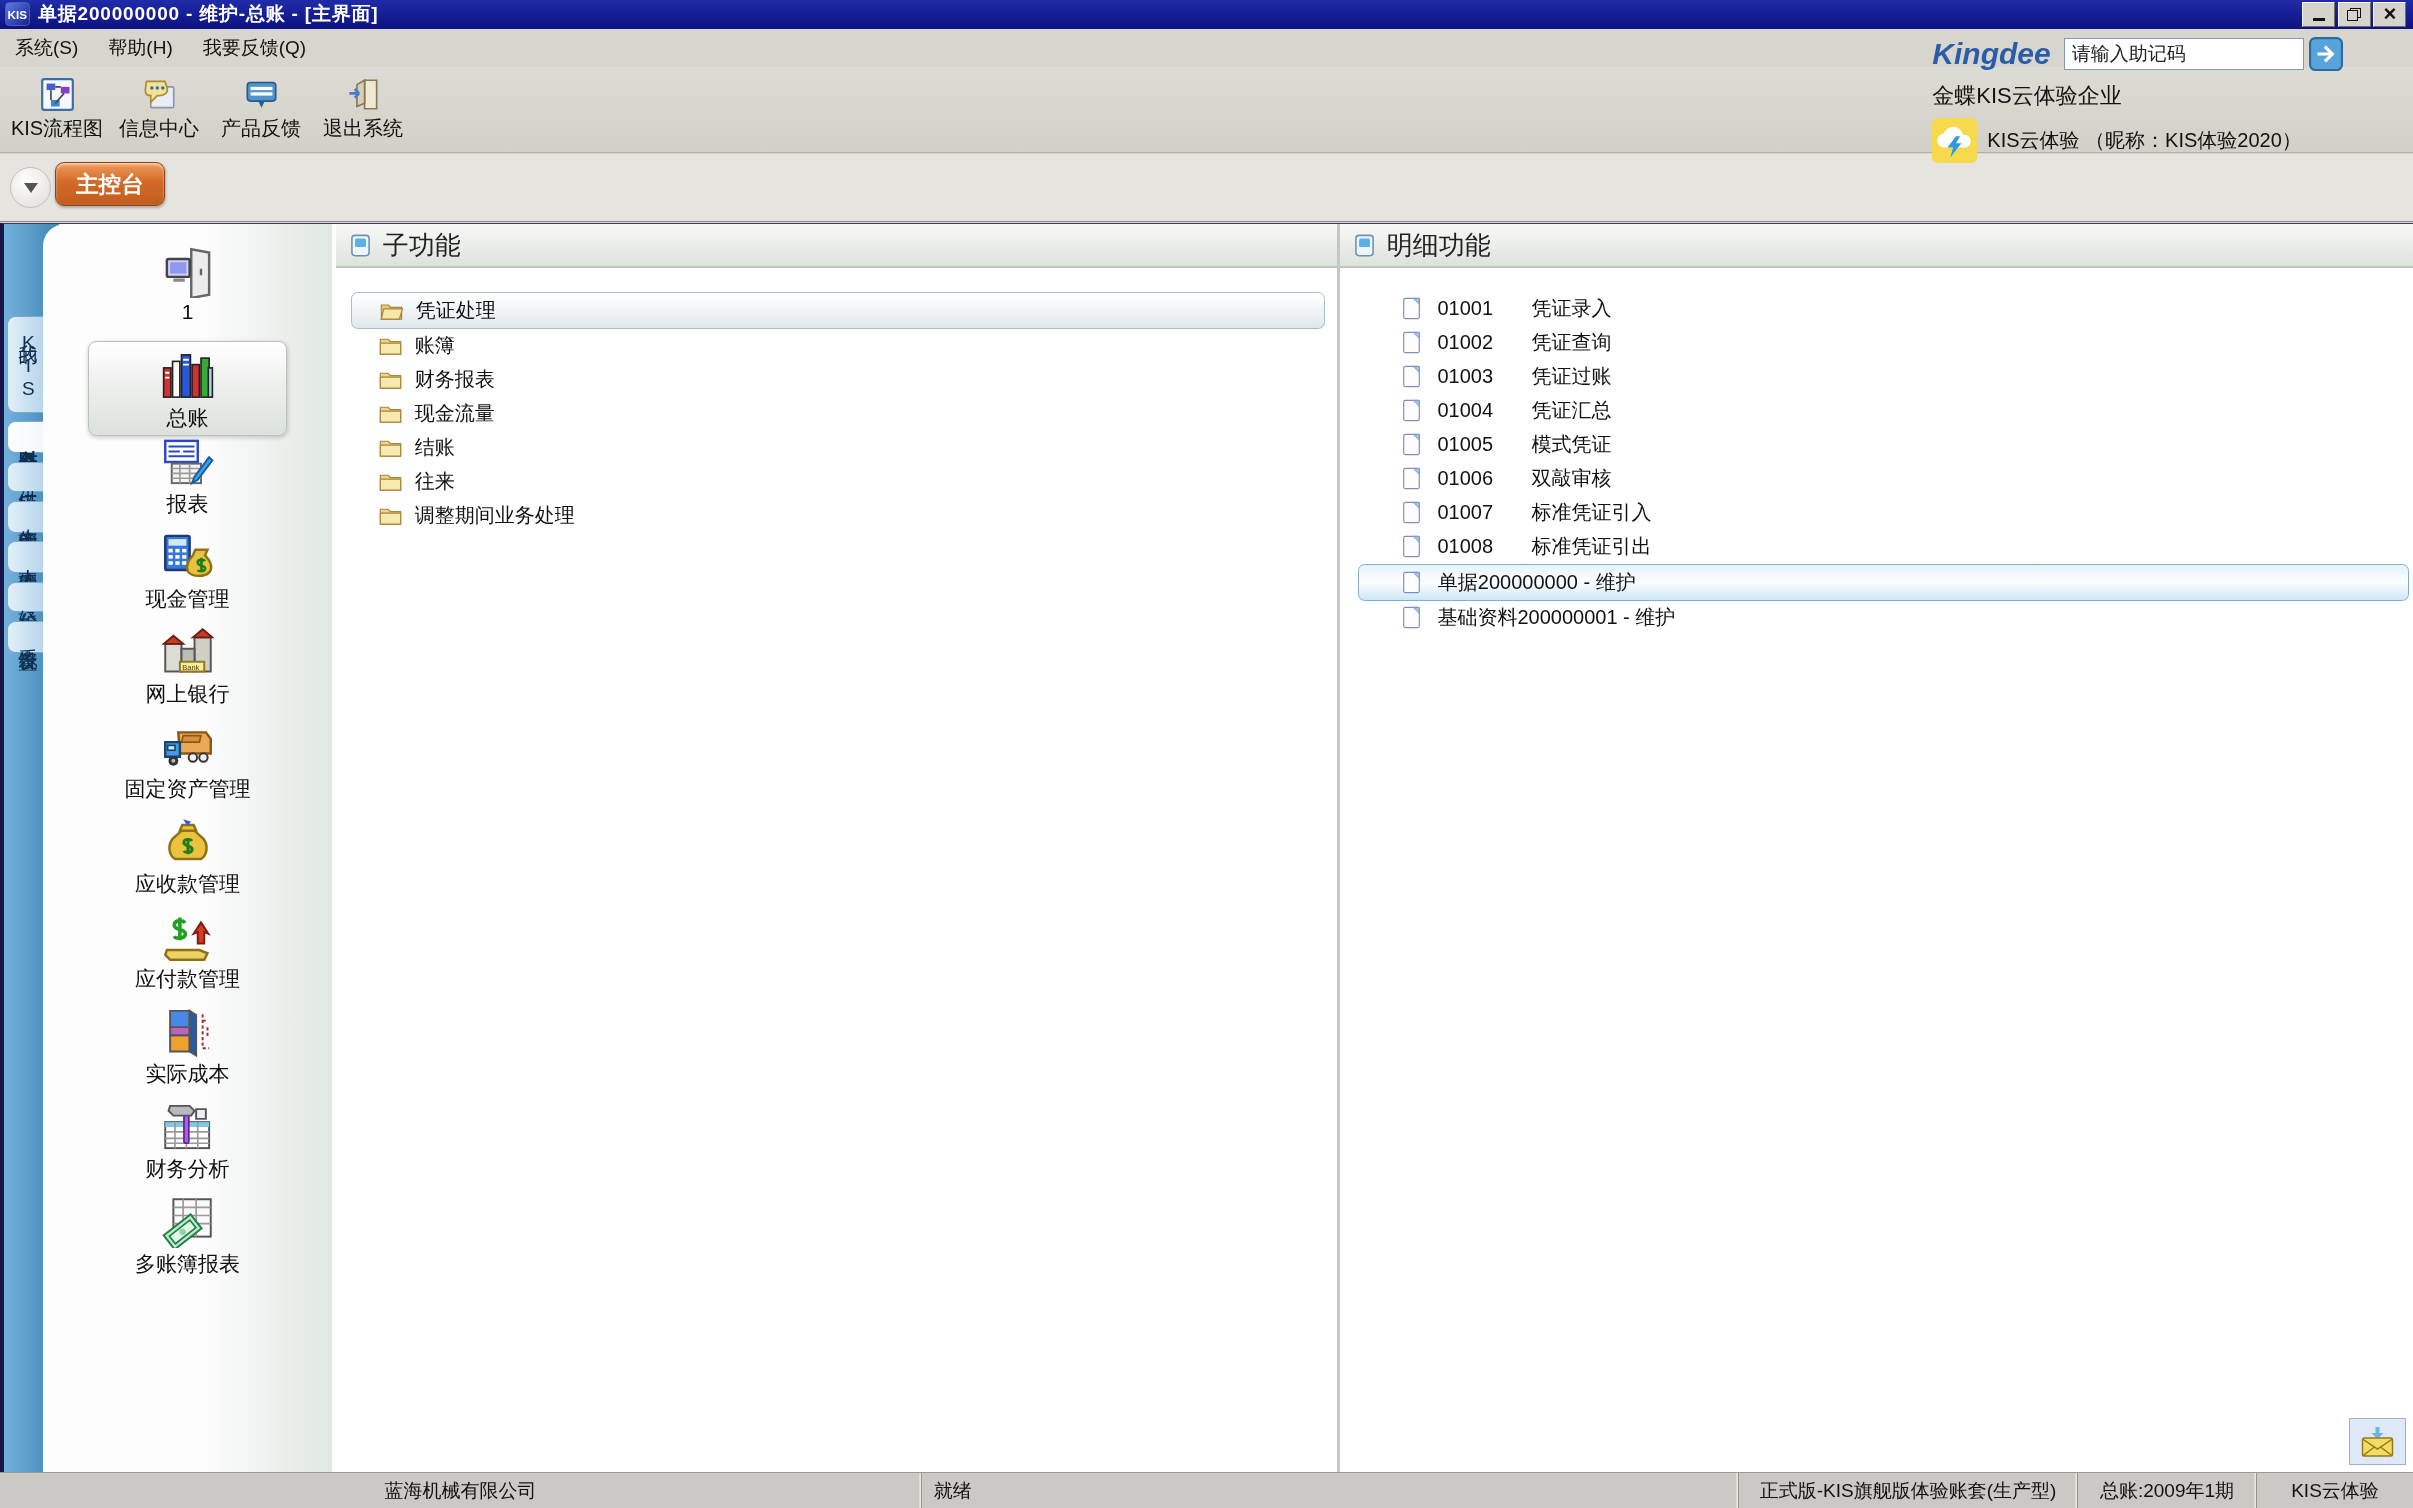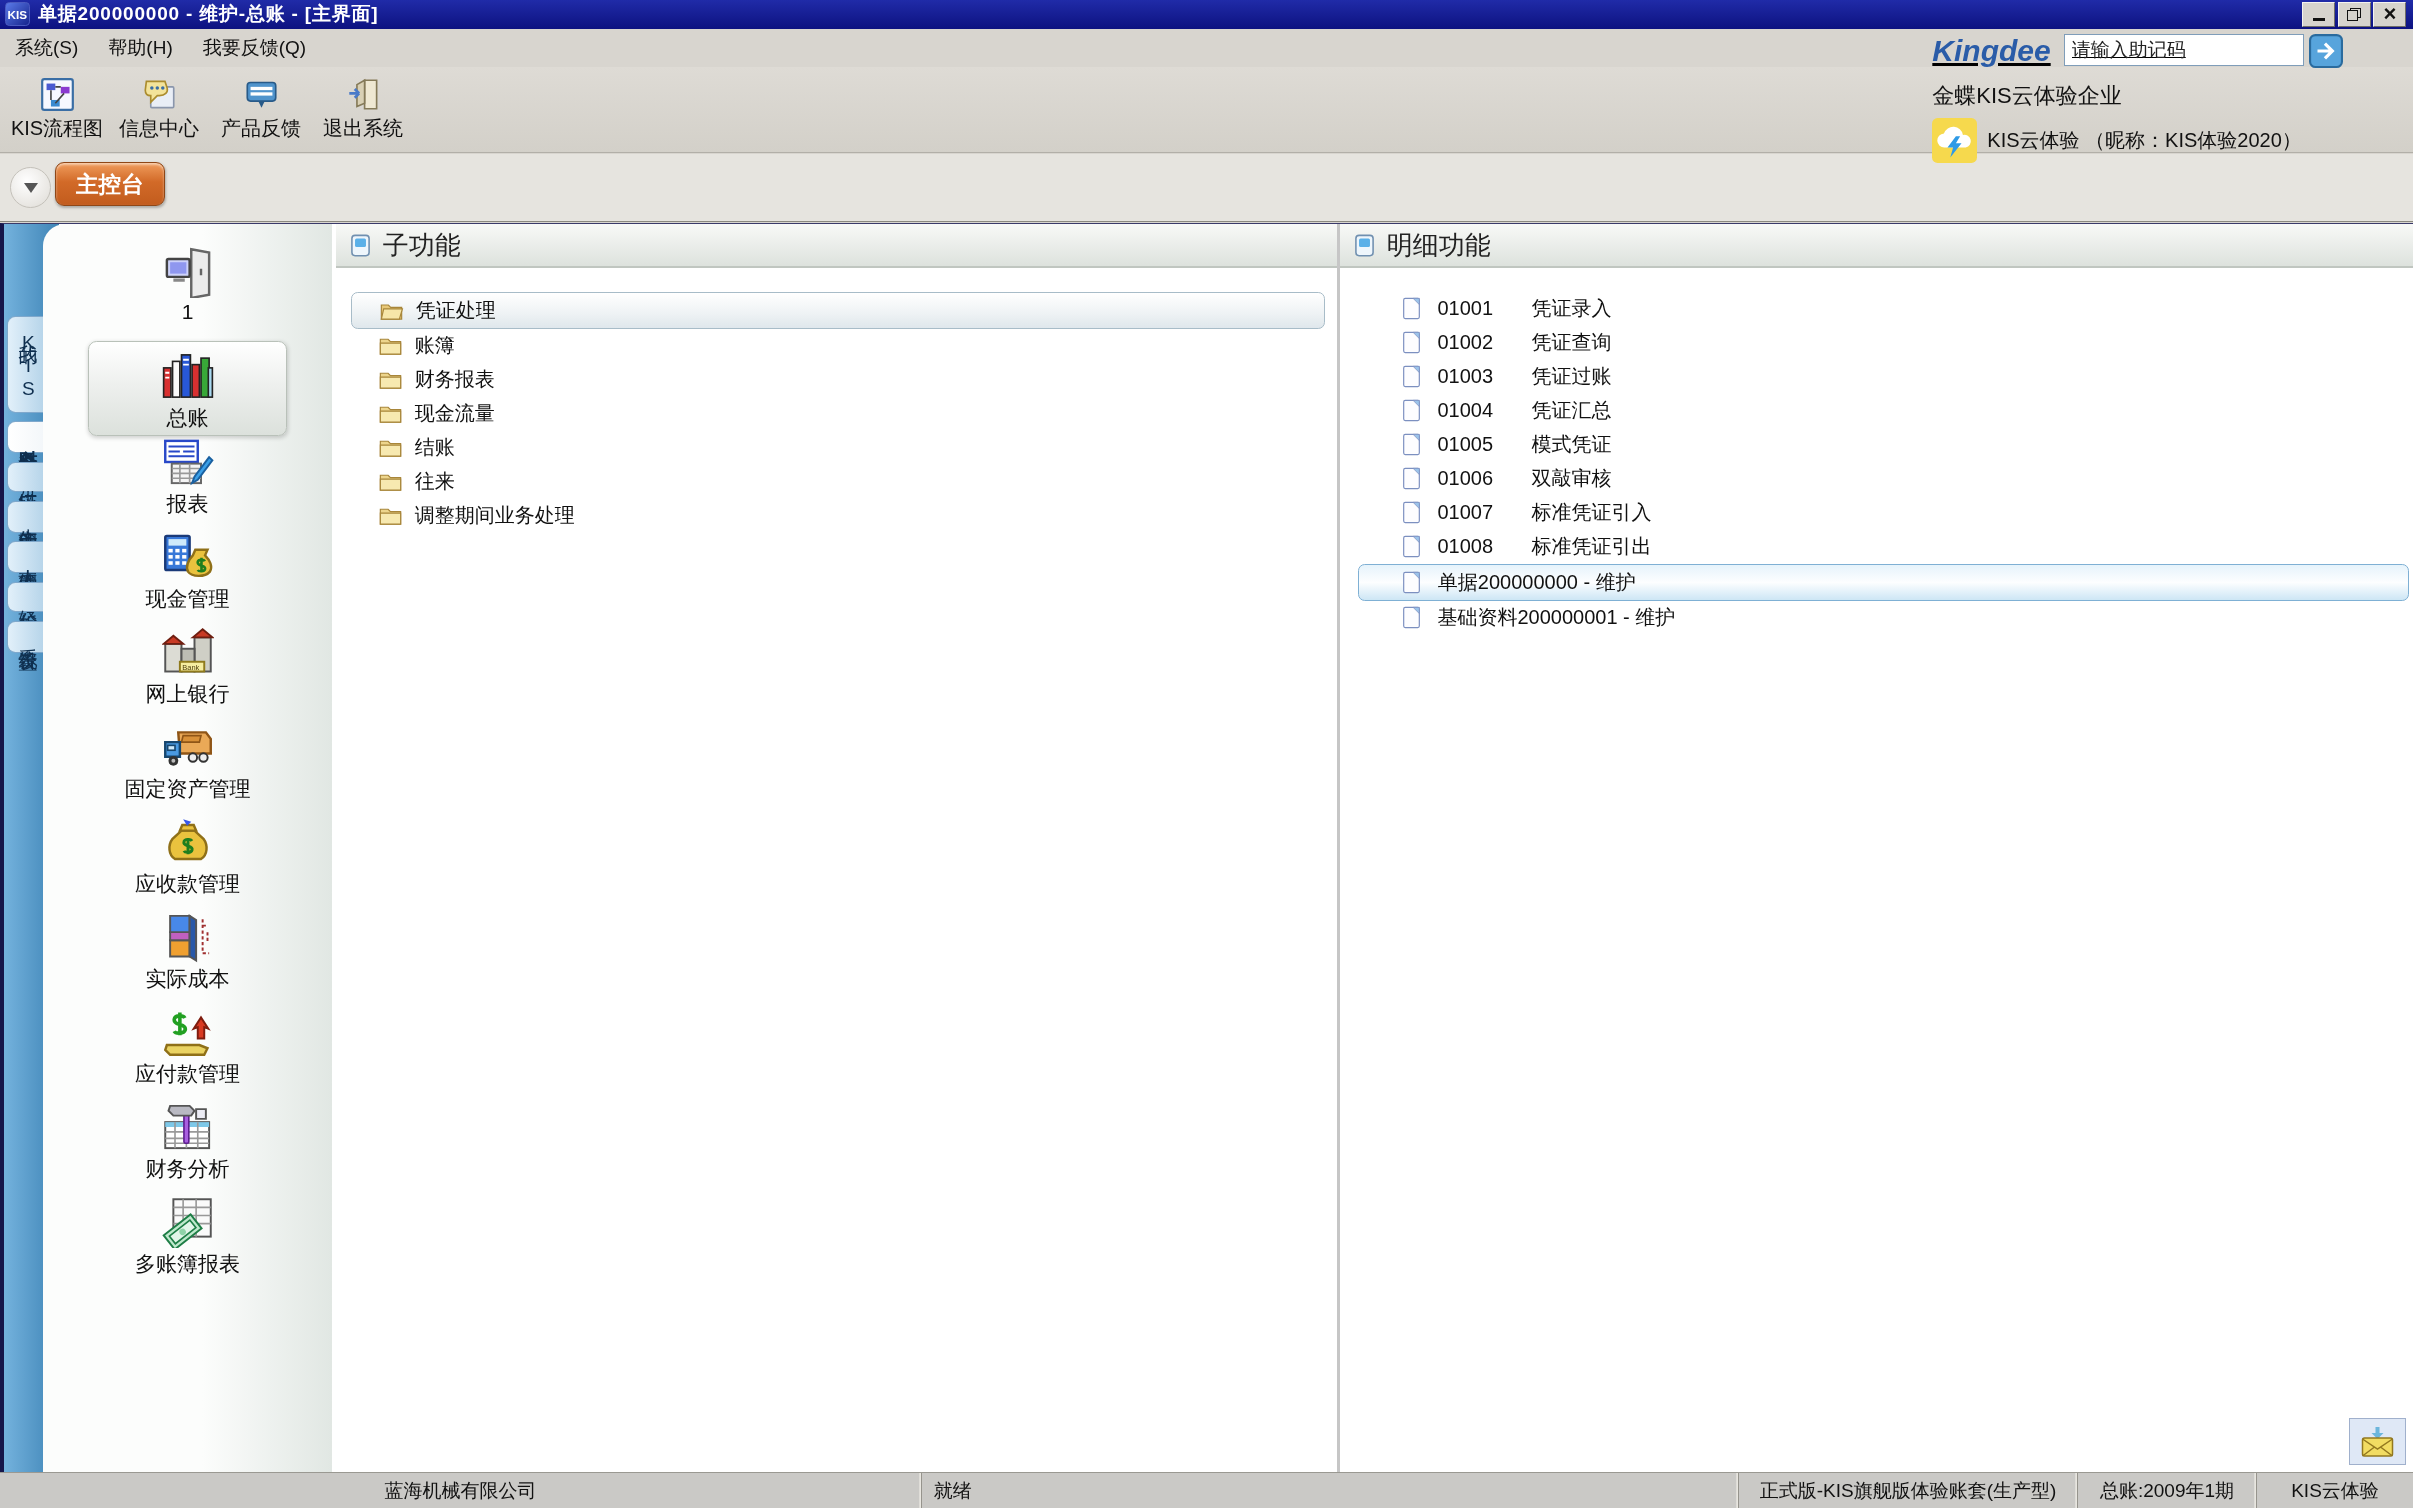--- a/index.html
+++ b/index.html
@@ -35,7 +35,7 @@
 
   
   .brand{position:absolute;top:34px;right:11.7px;width:469px;z-index:5;}
-  .brand-row1{display:flex;align-items:flex-start;height:39px;text-decoration:underline;}
+  .brand-row1{display:flex;align-items:center;height:39px;}
   .kingdee-logo{font-size:30px;font-weight:bold;font-style:italic;color:#2a5ca8;margin-right:13.4px;letter-spacing:0px;}
   .mnemonic-input{width:225px;height:30px;border:1.7px solid #7f9db9;background:#fff;font-size:19px;padding:0 6.7px;color:#222;
     font-family:"Liberation Sans","DejaVu Sans",sans-serif;}

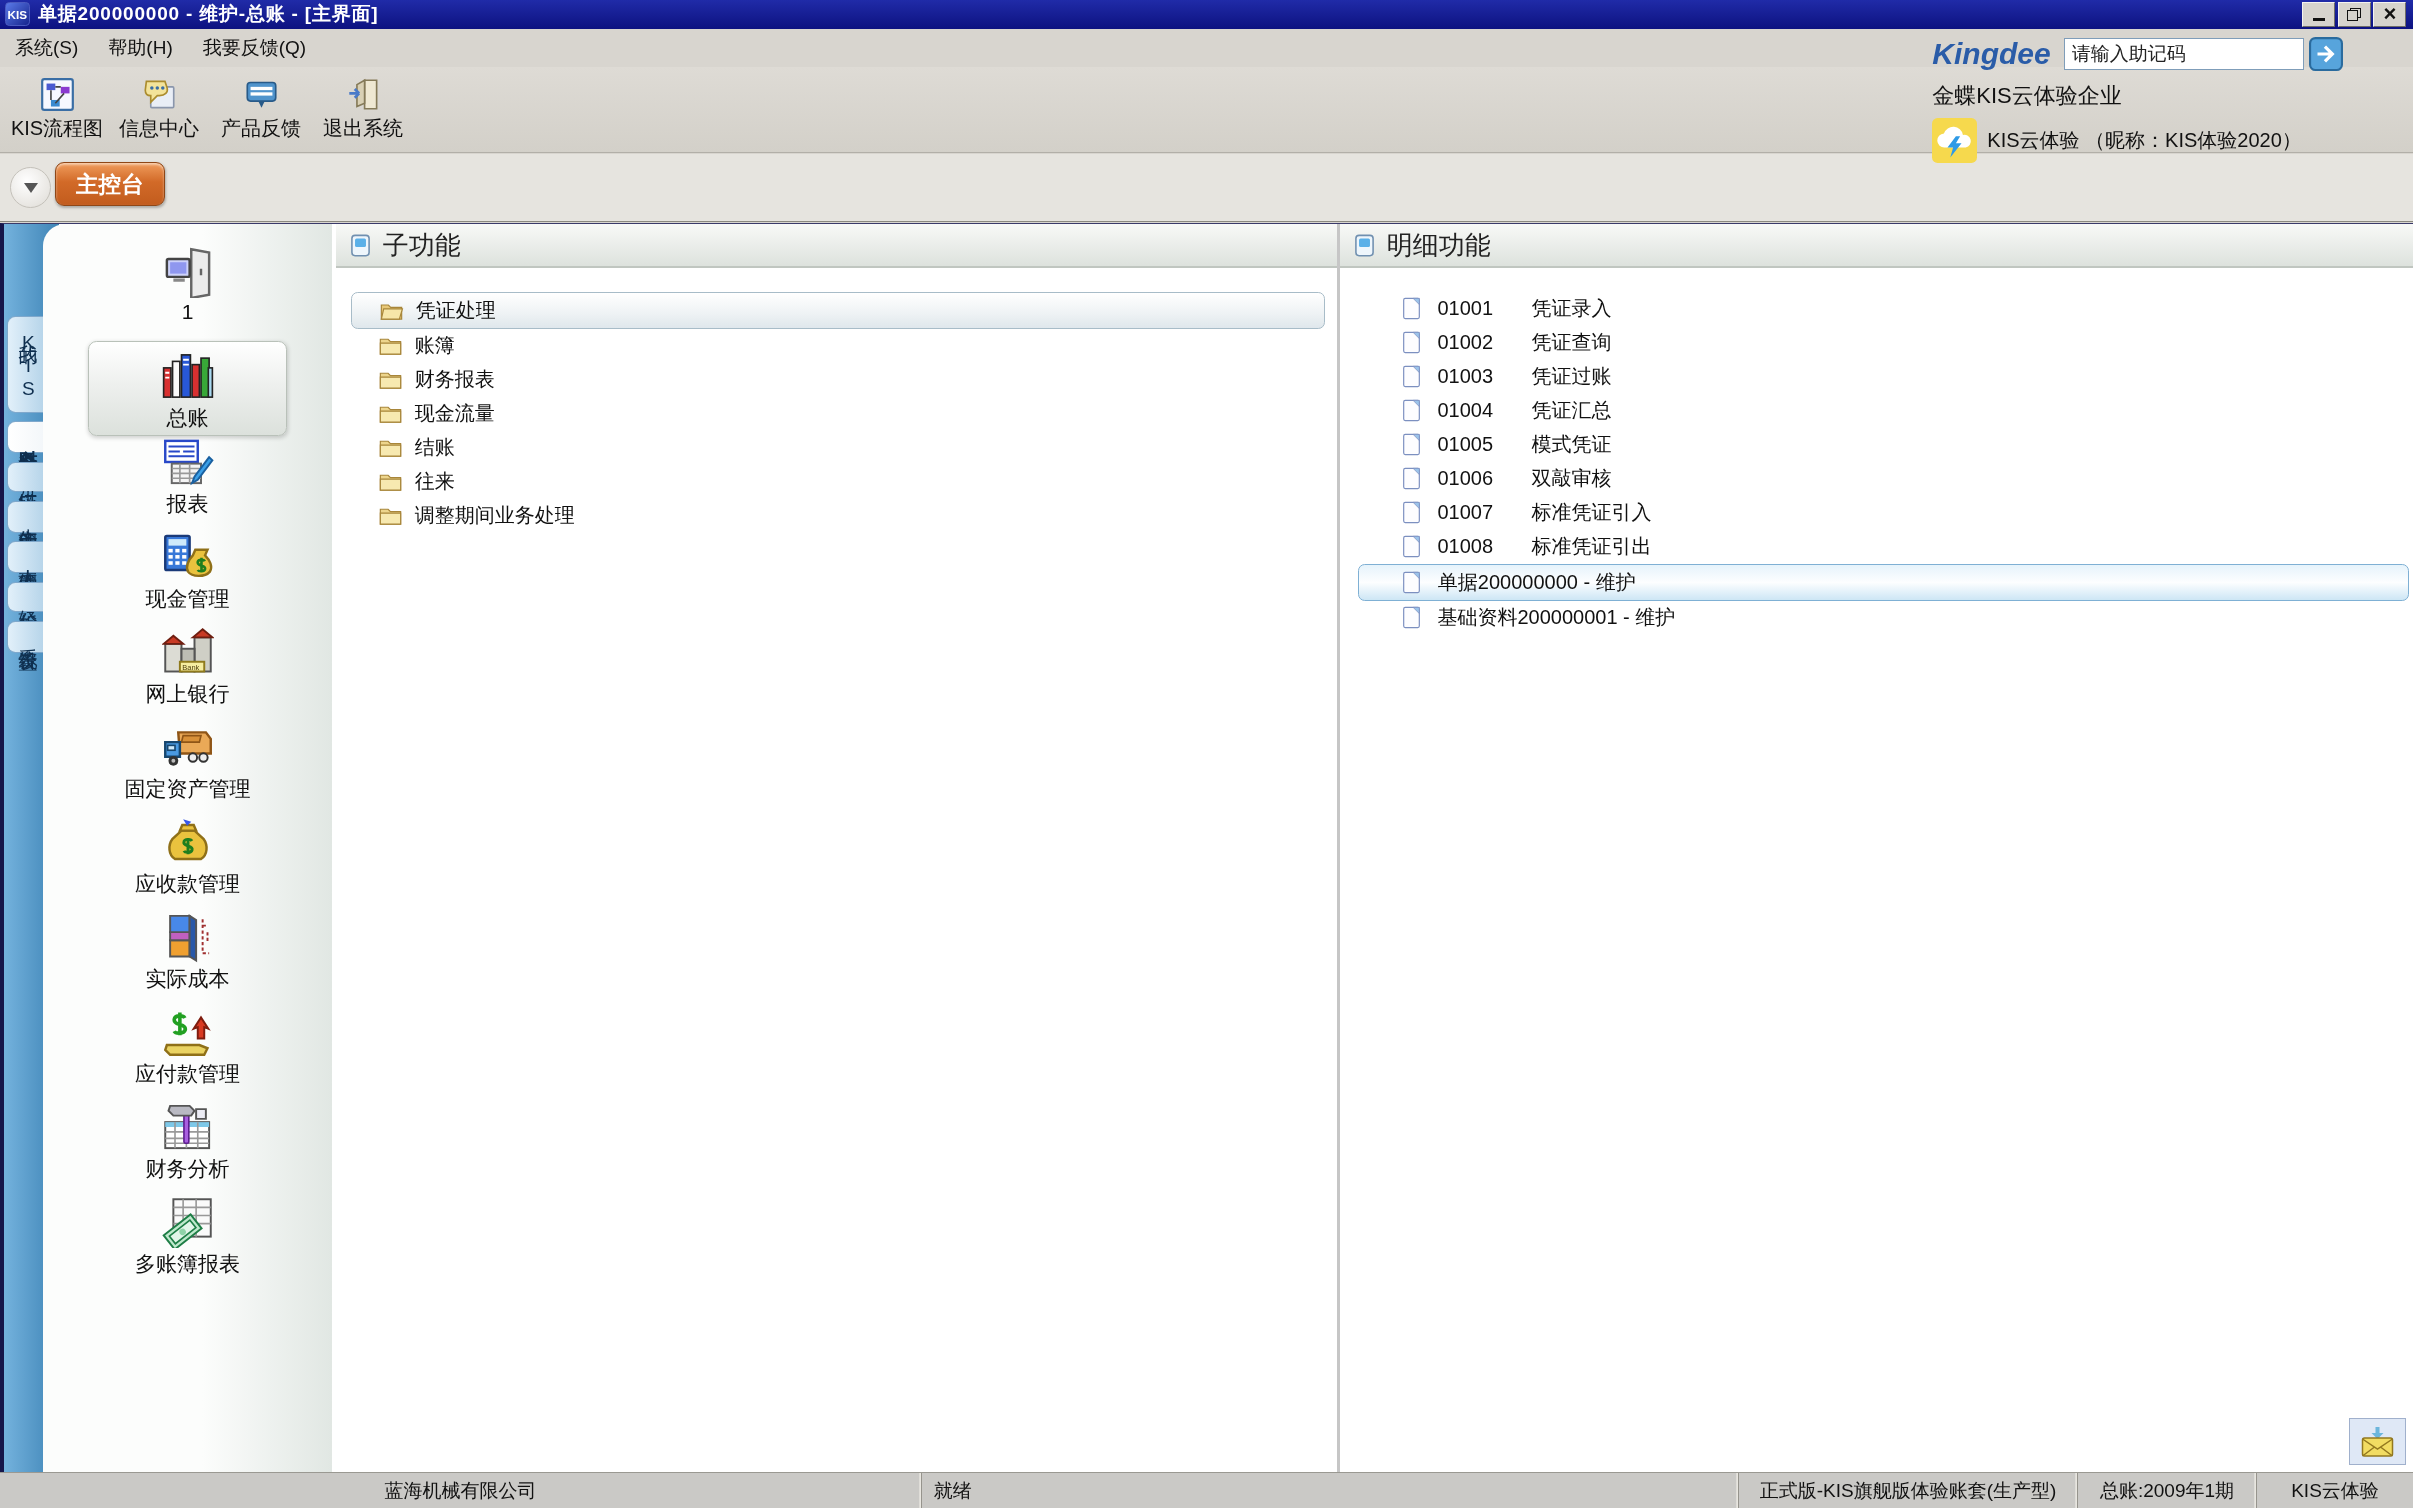--- a/index.html
+++ b/index.html
@@ -339,6 +339,16 @@
         <div class="module-item">
           <span class="icon">
             <svg viewBox="0 0 32 32">
+              <path d="M3 24h20l5 2-2 4H5l-3-3z" fill="#ead362" stroke="#8f7018" stroke-width="1.5"></path>
+              <path d="M11 4v14M7.5 15.5c.8 1.6 6 1.8 6.8-.8.6-2.4-2.4-2.9-3.5-3.3-1.2-.4-3.8-1-3.2-3.5.6-2.5 5.6-2.2 6.5-.5" fill="none" stroke="#22a022" stroke-width="2.2"></path>
+              <path d="M22 20v-7l-2.5 1L24 7l4.5 7-2.5-1v7z" fill="#d83a22" stroke="#7e1c0e" stroke-width="1.2"></path>
+            </svg>
+          </span>
+          <div class="module-label">应付款管理</div>
+        </div>
+        <div class="module-item">
+          <span class="icon">
+            <svg viewBox="0 0 32 32">
               <path d="M5 18h12v10H5z" fill="#f0a030" stroke="#555" stroke-width="1.2"></path>
               <path d="M5 13h12v5H5z" fill="#c060c0" stroke="#555" stroke-width="1.2"></path>
               <path d="M5 3h12v10H5z" fill="#4888e8" stroke="#555" stroke-width="1.2"></path>
@@ -347,16 +357,6 @@
             </svg>
           </span>
           <div class="module-label">实际成本</div>
-        </div>
-        <div class="module-item">
-          <span class="icon">
-            <svg viewBox="0 0 32 32">
-              <path d="M3 24h20l5 2-2 4H5l-3-3z" fill="#ead362" stroke="#8f7018" stroke-width="1.5"></path>
-              <path d="M11 4v14M7.5 15.5c.8 1.6 6 1.8 6.8-.8.6-2.4-2.4-2.9-3.5-3.3-1.2-.4-3.8-1-3.2-3.5.6-2.5 5.6-2.2 6.5-.5" fill="none" stroke="#22a022" stroke-width="2.2"></path>
-              <path d="M22 20v-7l-2.5 1L24 7l4.5 7-2.5-1v7z" fill="#d83a22" stroke="#7e1c0e" stroke-width="1.2"></path>
-            </svg>
-          </span>
-          <div class="module-label">应付款管理</div>
         </div>
         <div class="module-item">
           <span class="icon">

